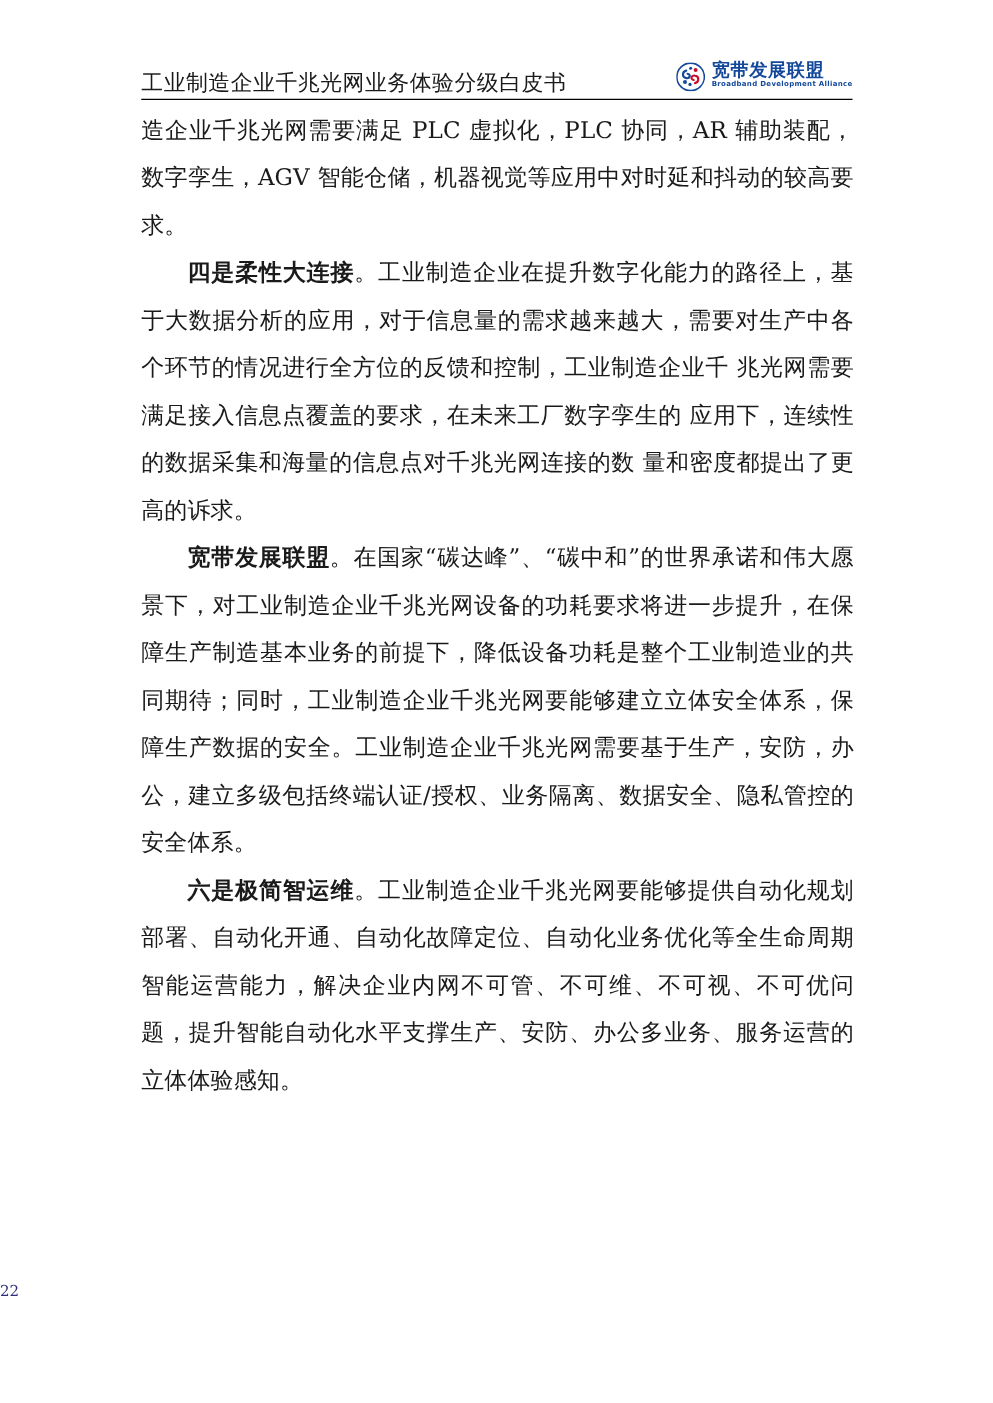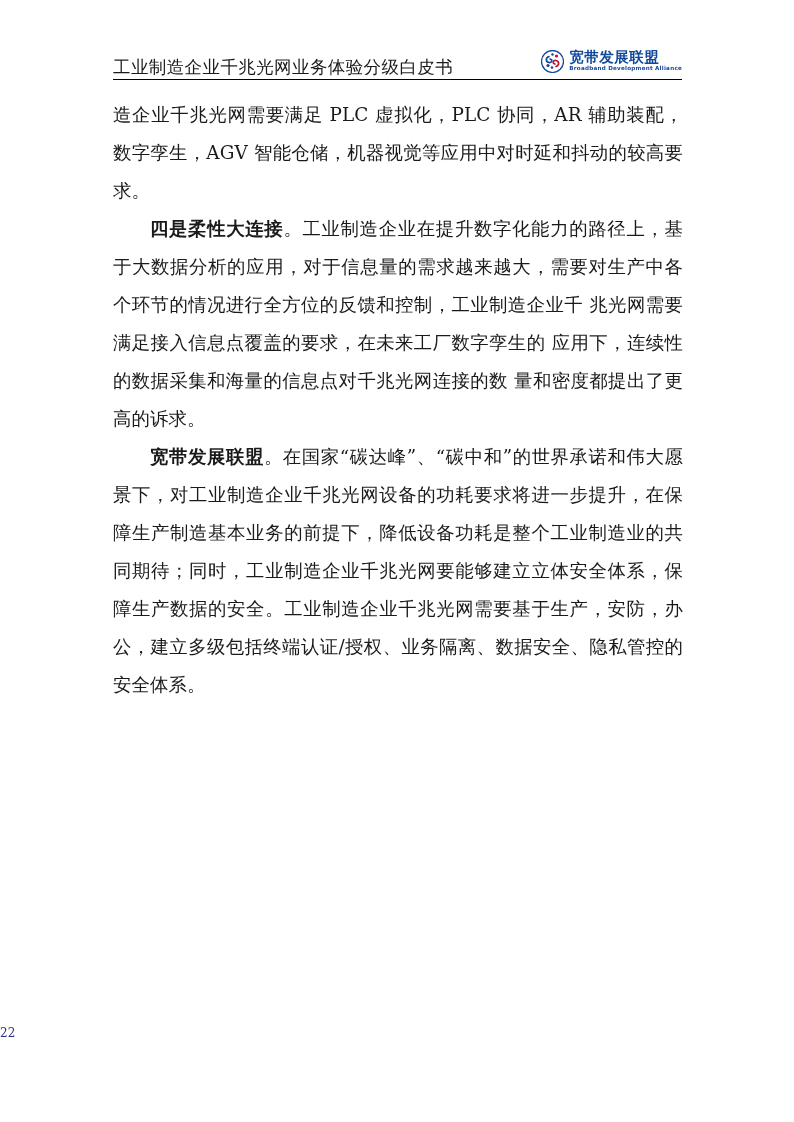--- a/index.html
+++ b/index.html
@@ -92,7 +92,7 @@
   .content {
     position: absolute;
     left: 113px;
-    top: 96px;
+    top: 86px;
     width: 570px;
   }
   .para {

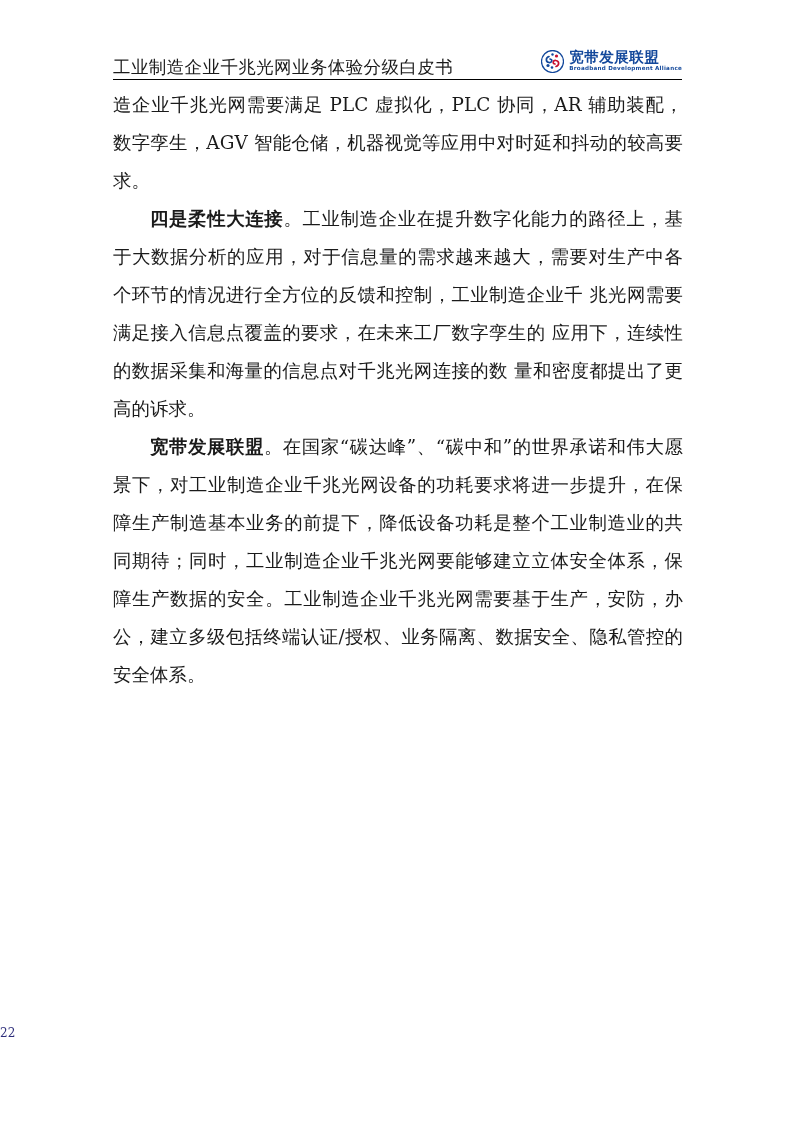--- a/index.html
+++ b/index.html
@@ -163,6 +163,7 @@
 
     <p class="para indent"><span class="lead">宽带发展联盟</span><span>。在国家“碳达峰”、“碳中和”的世界承诺和伟大愿景下，对工业制造企业千兆光网设备的功耗要求将进一步提升，在保障生产制造基本业务的前提下，降低设备功耗是整个工业制造业的共同期待；同时，工业制造企业千兆光网要能够建立立体安全体系，保障生产数据的安全。工业制造企业千兆光网需要基于生产，安防，办公，建立多级包括终端认证/授权、业务隔离、数据安全、隐私管控的安全体系。</span></p>
 
+    <p class="para indent"><span class="lead">六是极简智运维</span><span>。工业制造企业千兆光网要能够提供自动化规划部署、自动化开通、自动化故障定位、自动化业务优化等全生命周期智能运营能力，解决企业内网不可管、不可维、不可视、不可优问题，提升智能自动化水平支撑生产、安防、办公多业务、服务运营的立体体验感知。</span></p>
 
   </div>
 

